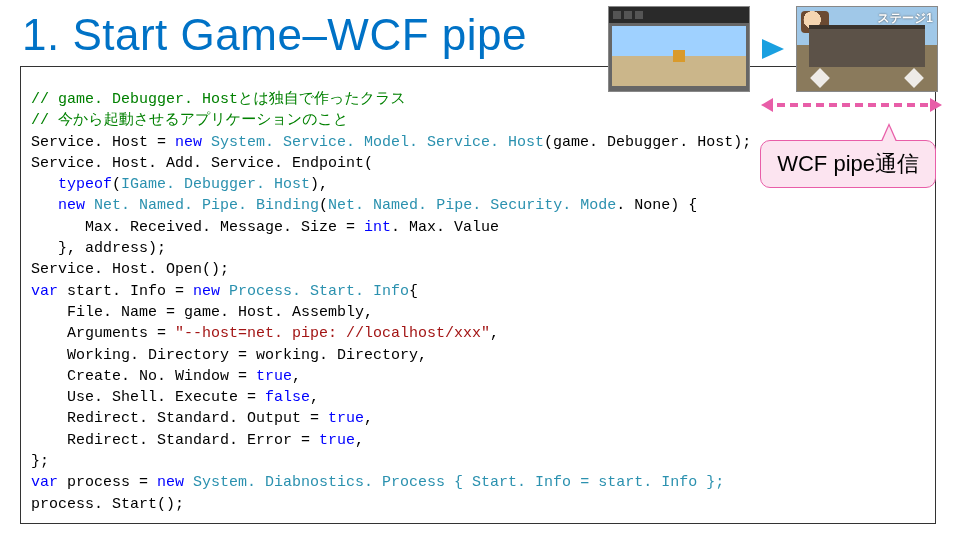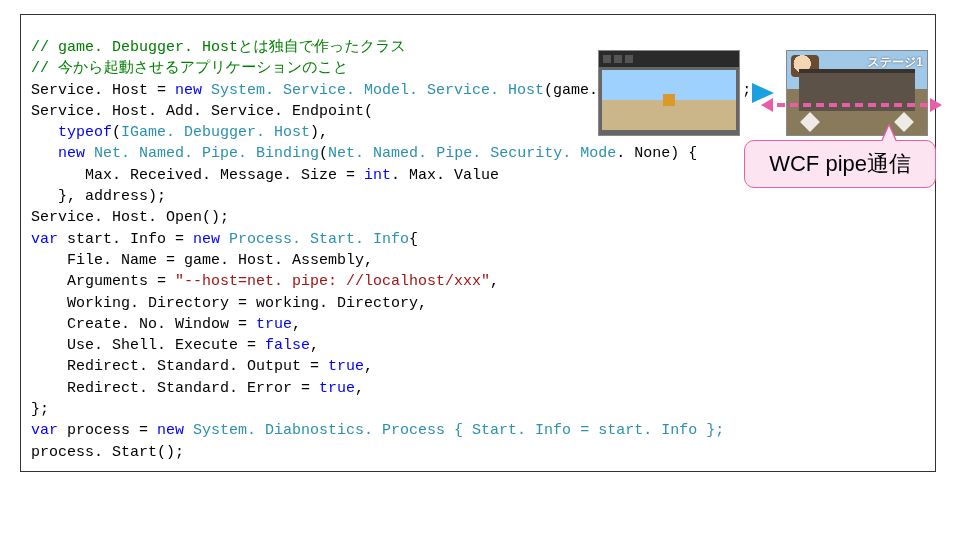--- a/index.html
+++ b/index.html
@@ -179,6 +179,7 @@
 
 <div class="slide">
 
+  <h1 class="title">1. Start Game–WCF pipe</h1>
 
   <div class="thumb-row">
     <div class="thumb editor">

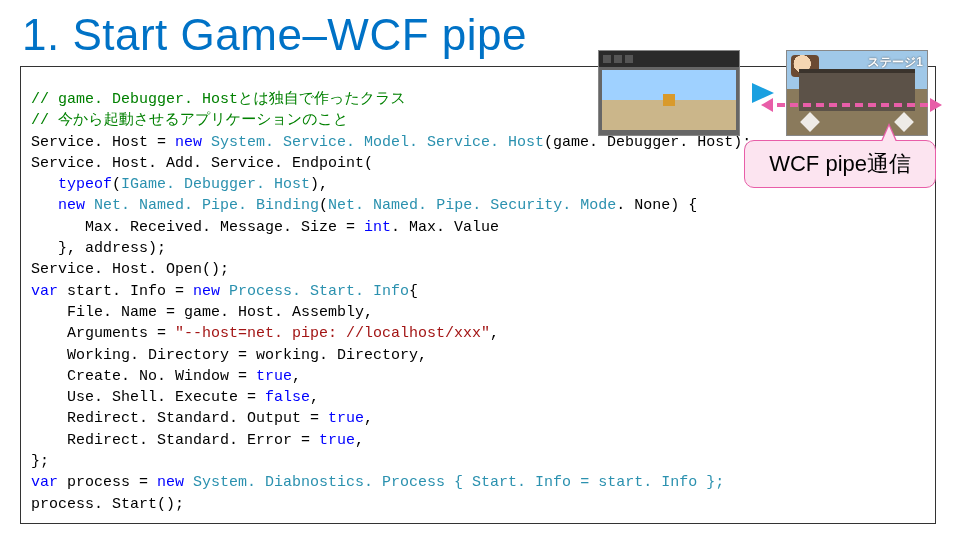--- a/index.html
+++ b/index.html
@@ -28,11 +28,10 @@
   .thumb-row {
     position: absolute;
     top: 6px;
-    right: 32px;
+    right: 22px;
     display: flex;
     align-items: center;
     gap: 12px;
-    margin-top: 44px;
   }
   .thumb {
     width: 140px;

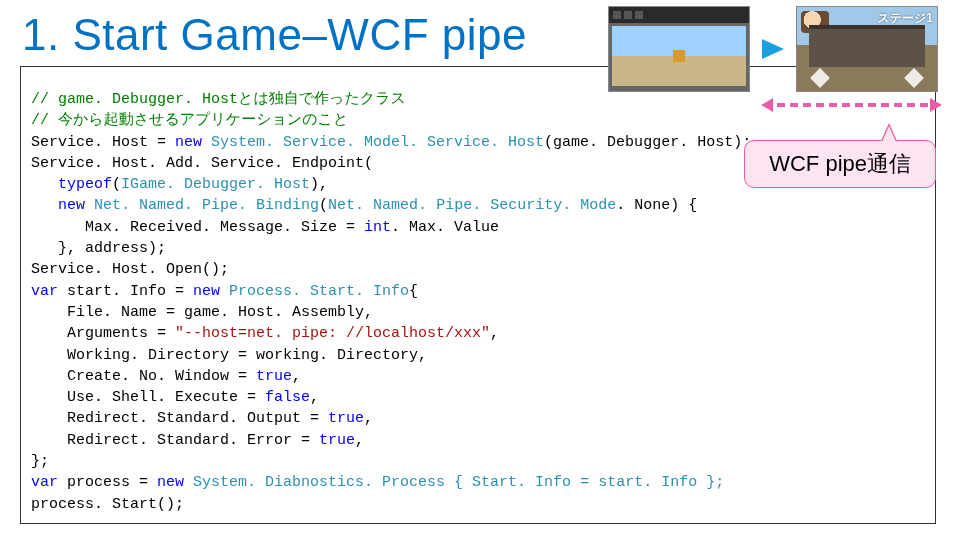--- a/index.html
+++ b/index.html
@@ -128,7 +128,7 @@
     background: #fce4f0;
     border: 1.5px solid #e85ea8;
     border-radius: 10px;
-    padding: 8px 24px;
+    padding: 8px 16px;
     font-size: 22px;
     color: #000;
   }

